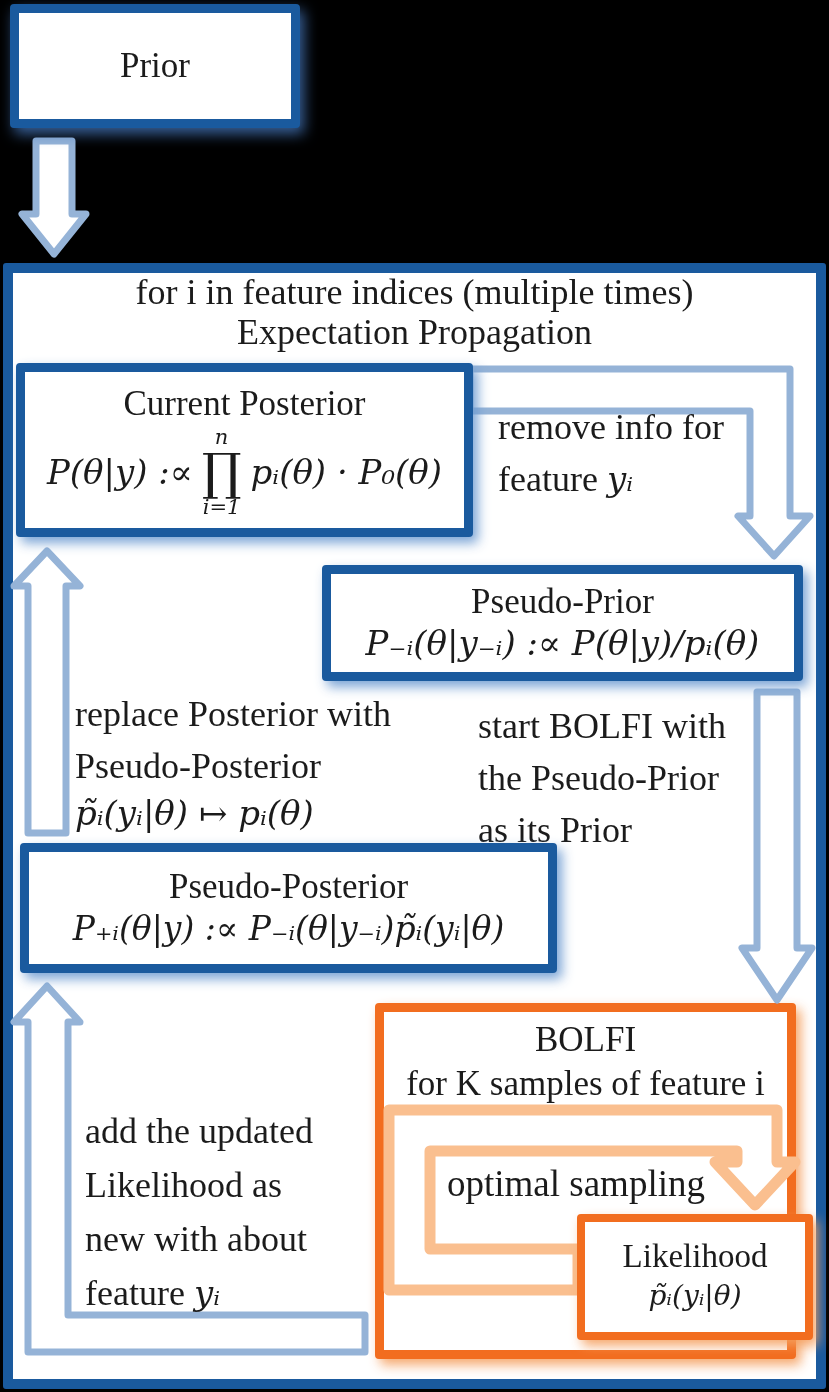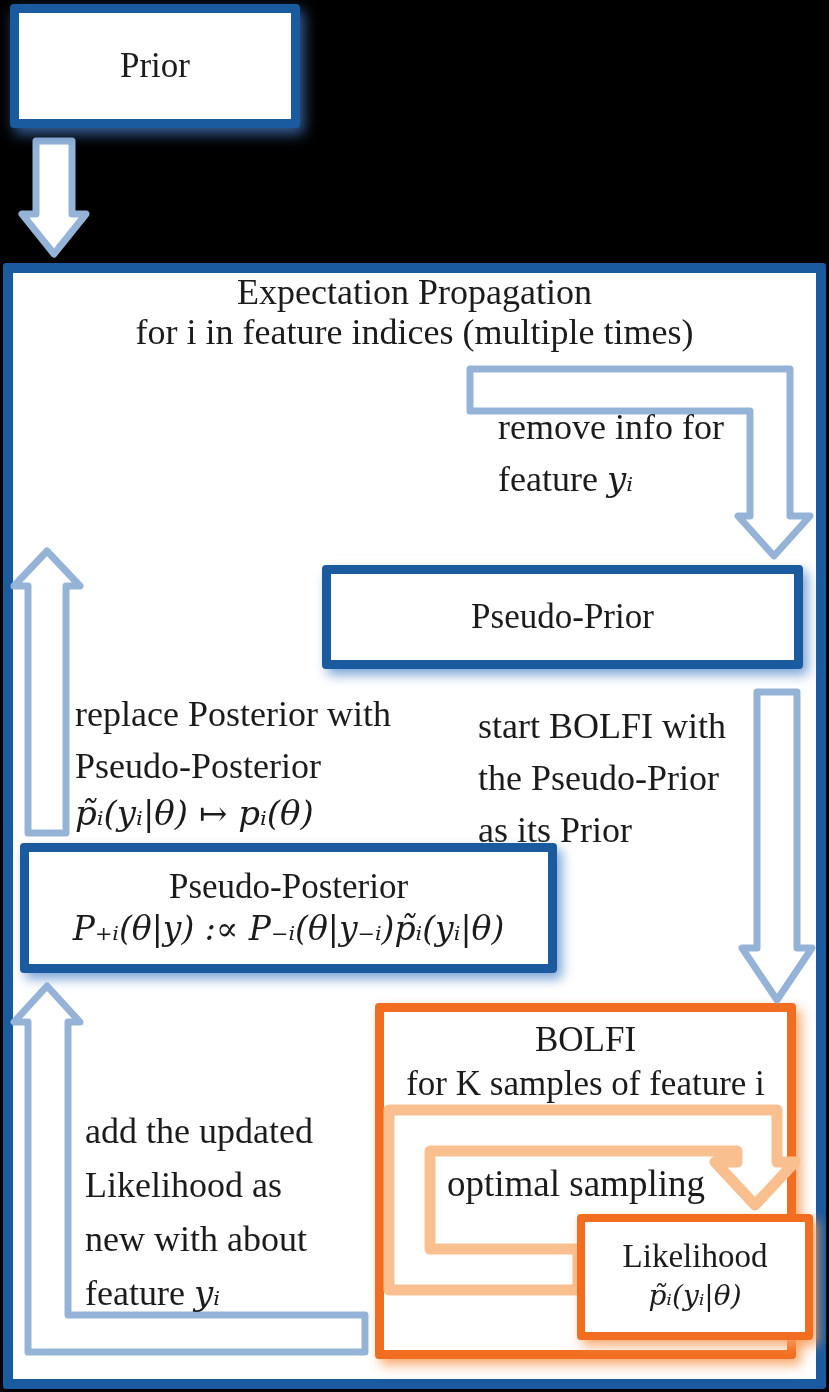--- a/index.html
+++ b/index.html
@@ -103,8 +103,8 @@
   </div>
 
   <div class="ep-title">
+    <div>for i in feature indices (multiple times)</div>
     <div>Expectation Propagation</div>
-    <div>for i in feature indices (multiple times)</div>
   </div>
 
 

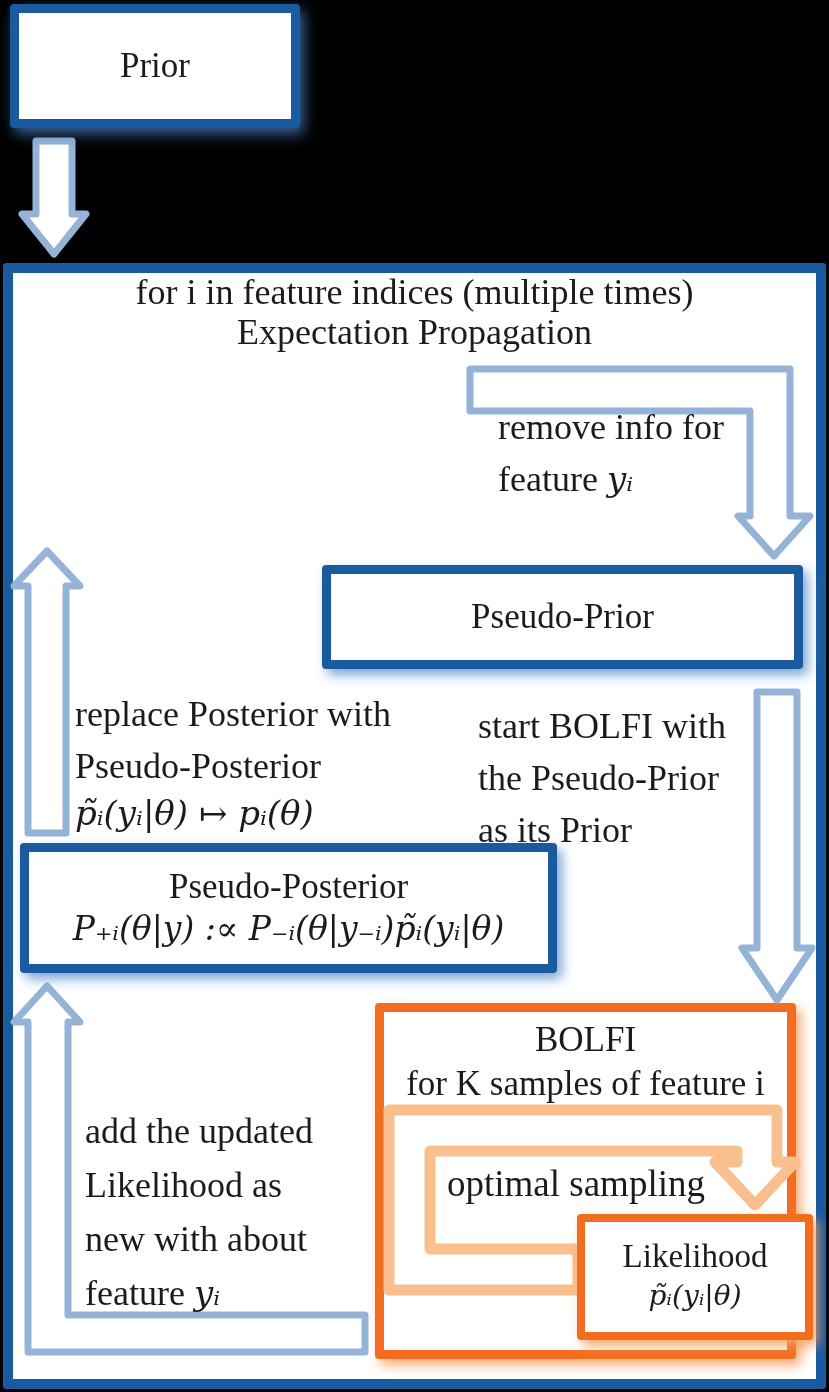--- a/index.html
+++ b/index.html
@@ -107,6 +107,18 @@
     <div>Expectation Propagation</div>
   </div>
 
+  <div class="box blue z4" style="left:16px; top:363px; width:457px; height:174px;">
+    <div class="title">Current Posterior</div>
+    <div class="math prod-row">
+      <span>P(θ|y) :∝</span>
+      <span class="prod-stack">
+        <span class="prod-limit">n</span>
+        <span class="prod-sym">∏</span>
+        <span class="prod-limit">i=1</span>
+      </span>
+      <span>pᵢ(θ) · P₀(θ)</span>
+    </div>
+  </div>
 
   <div class="side-label" style="left:498px; top:401px;">
     <div>remove info for</div>

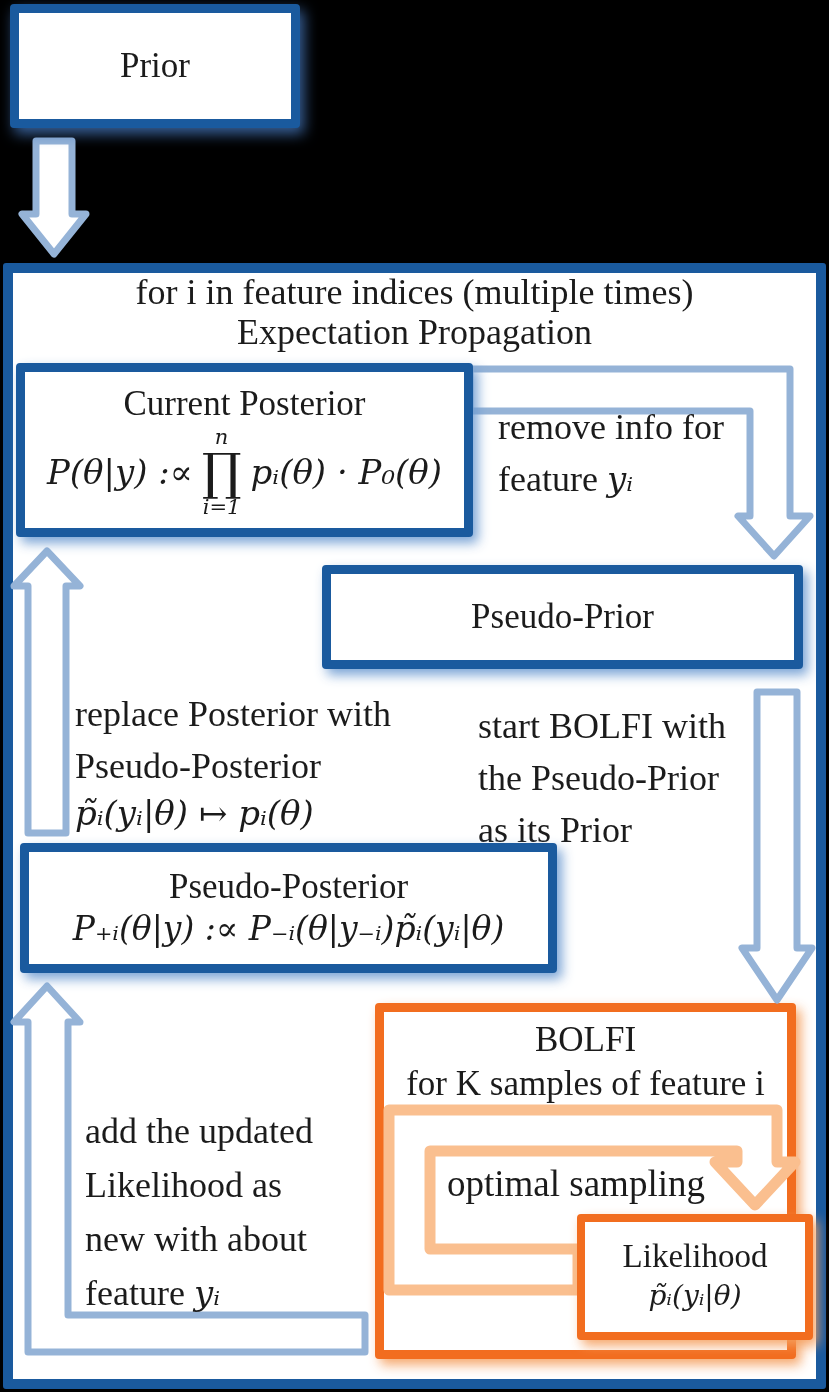--- a/index.html
+++ b/index.html
@@ -125,7 +125,7 @@
     <div><span>feature </span><span class="math">yᵢ</span></div>
   </div>
 
-  <div class="box blue z4" style="left:322px; top:565px; width:481px; height:104px;">
+  <div class="box blue z4" style="left:322px; top:565px; width:481px; height:116px;">
     <div class="title" style="line-height:40px;">Pseudo-Prior</div>
   </div>
 

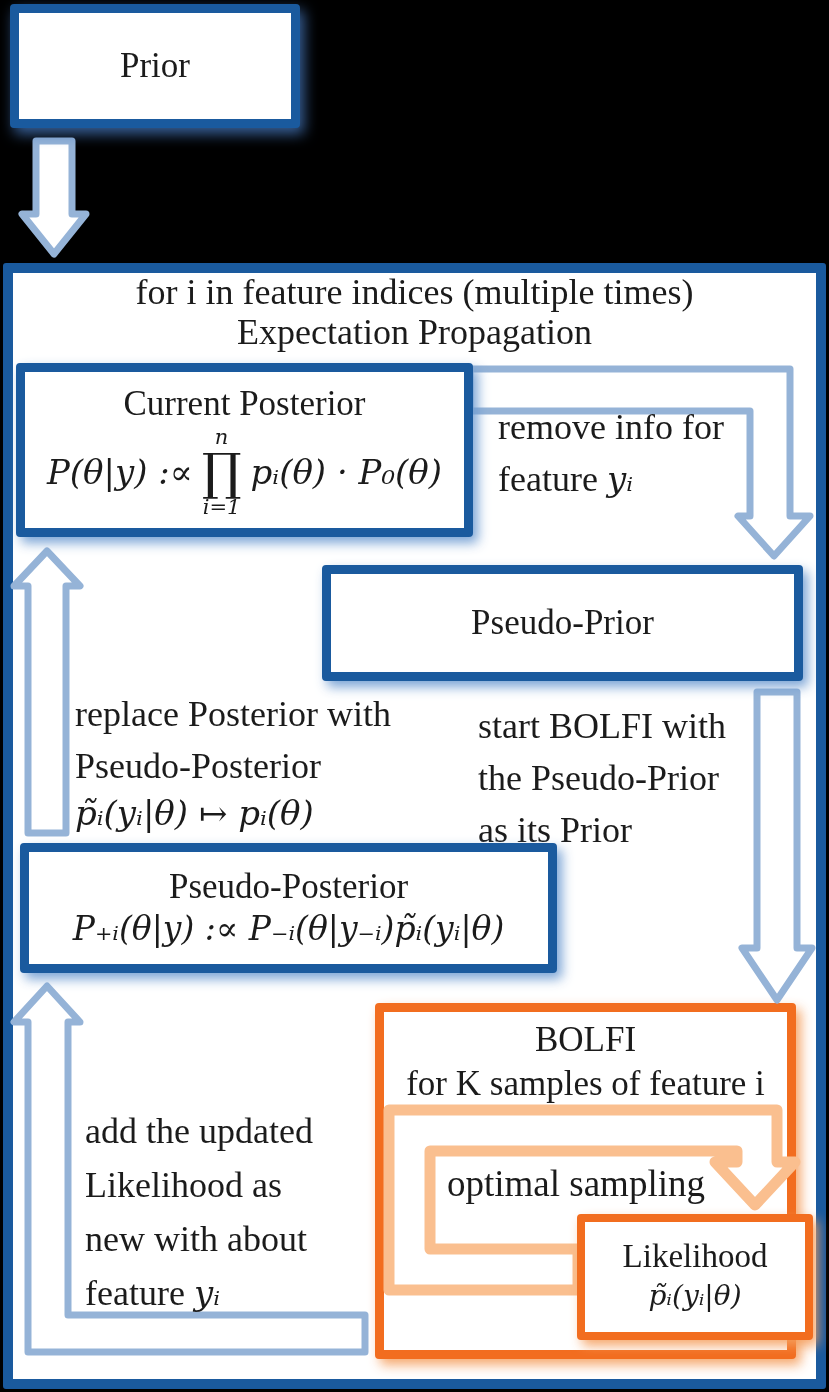--- a/index.html
+++ b/index.html
@@ -127,6 +127,7 @@
 
   <div class="box blue z4" style="left:322px; top:565px; width:481px; height:116px;">
     <div class="title" style="line-height:40px;">Pseudo-Prior</div>
+    <div class="math">P₋ᵢ(θ|y₋ᵢ) :∝ P(θ|y)/pᵢ(θ)</div>
   </div>
 
   <div class="side-label" style="left:75px; top:688px;">

